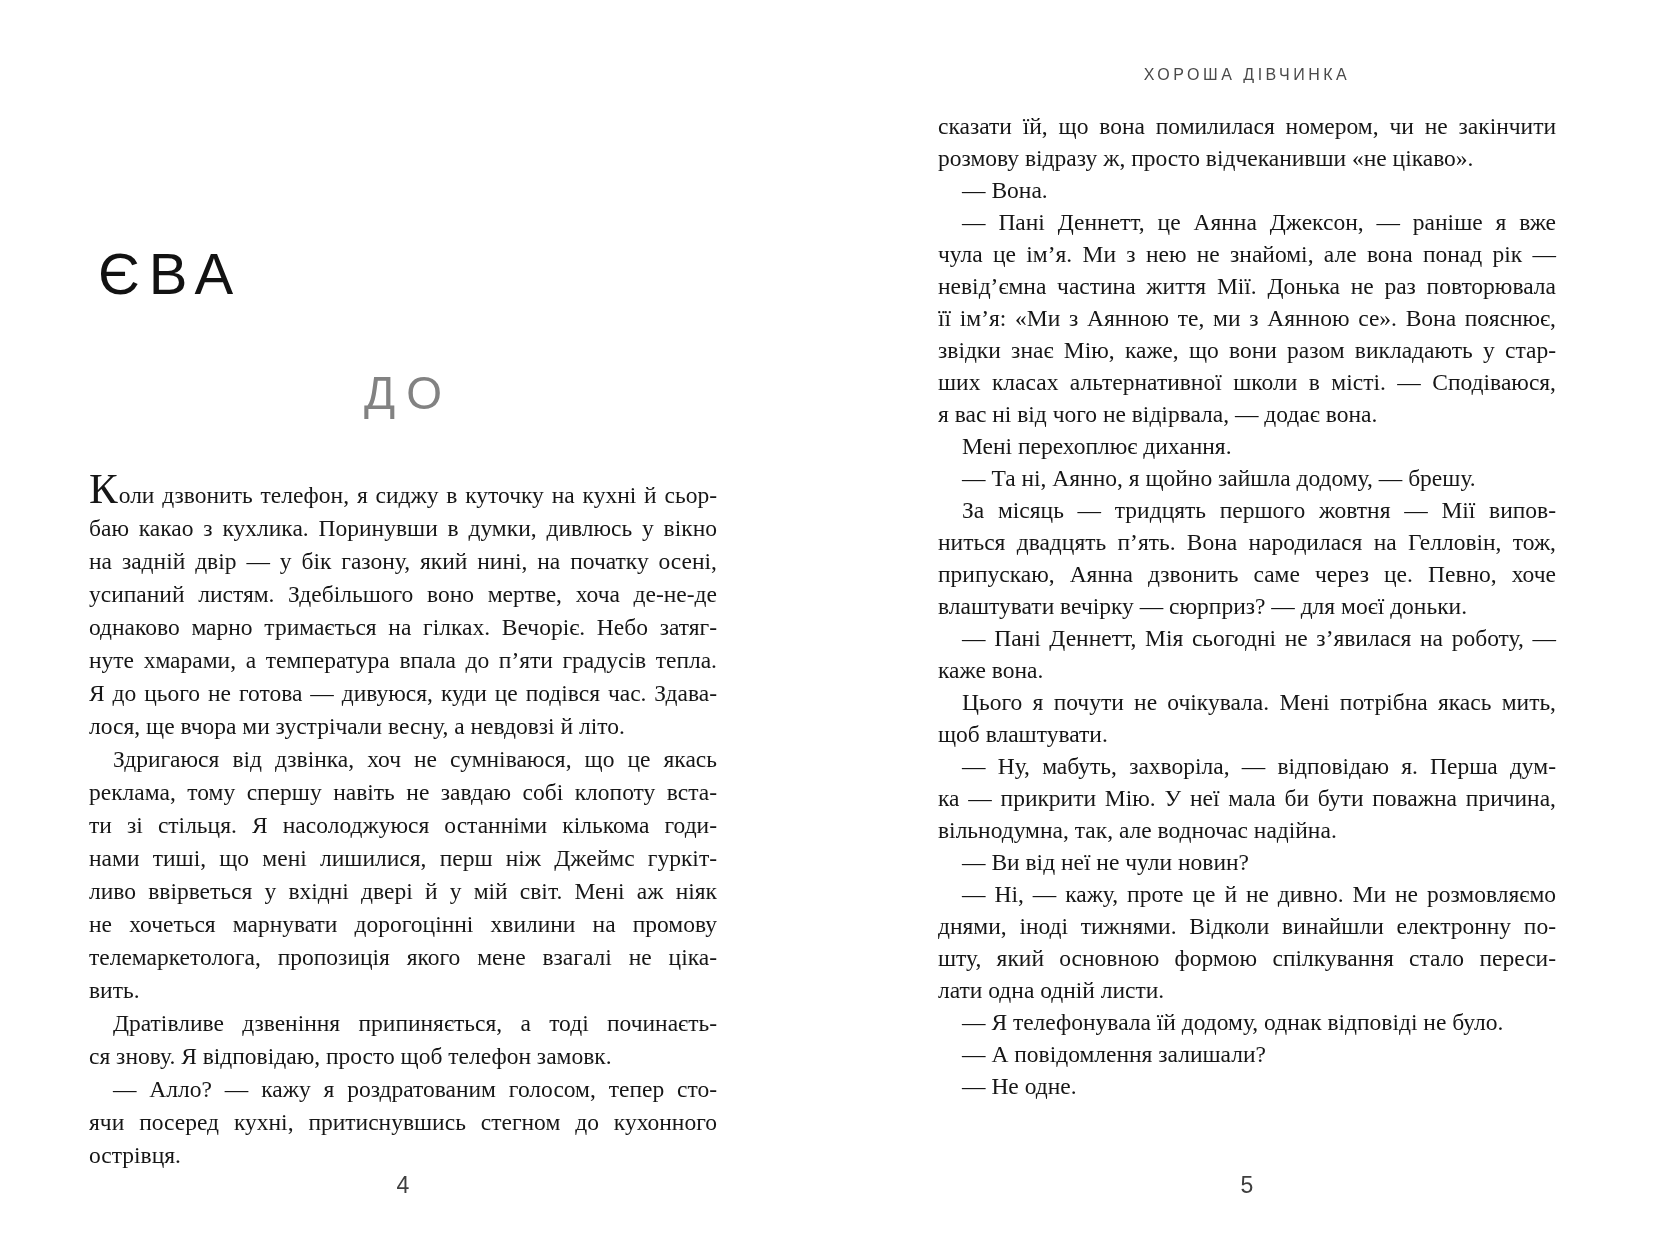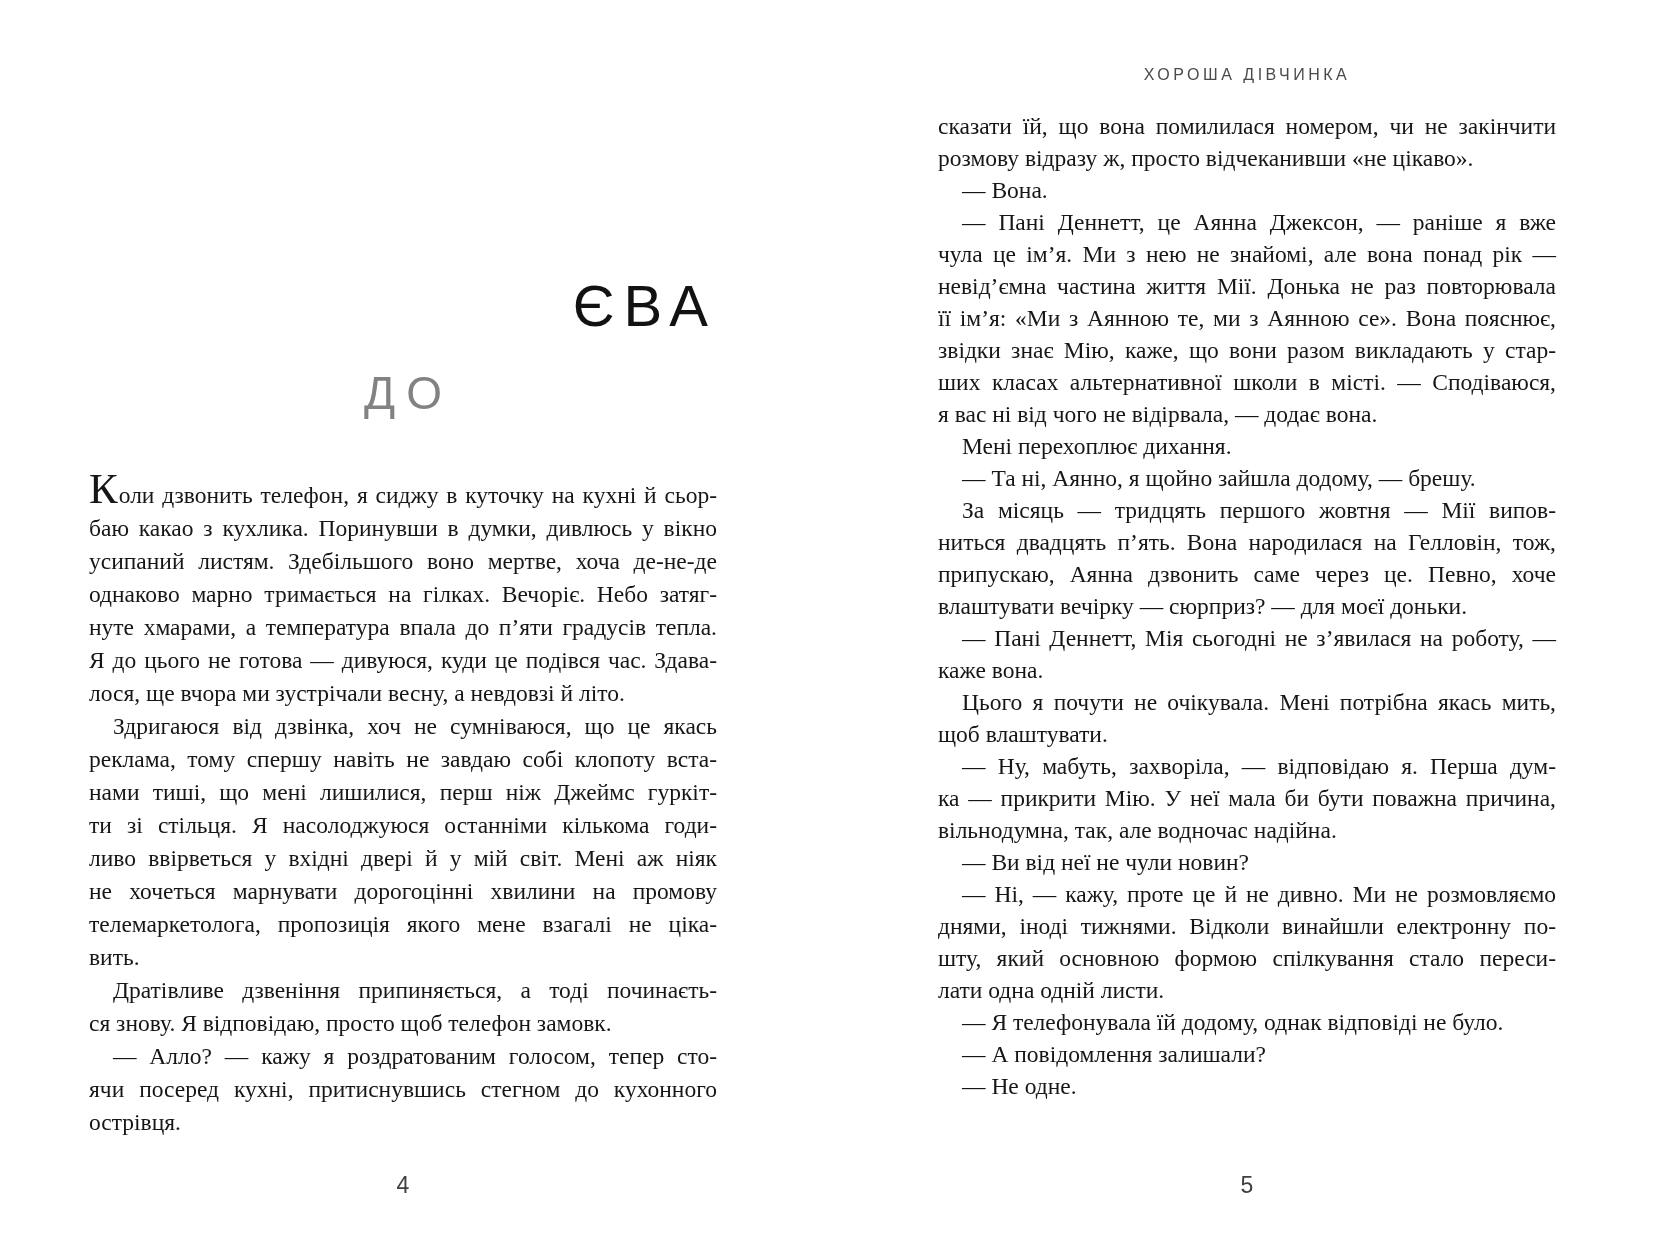--- a/index.html
+++ b/index.html
@@ -28,12 +28,11 @@
 
   .chapter-title {
     position:absolute; left:89px; top:240px; width:628px;
-    text-align:right; text-indent:9px;
+    text-align:left; text-indent:9px;
     font-family:"Liberation Sans","DejaVu Sans",sans-serif;
     font-weight:300;
     font-size:58px; letter-spacing:9px;
     color: var(--title, #121212);
-    margin-top: 32px;
   }
   .chapter-subtitle {
     position:absolute; left:89px; top:338px; width:628px;

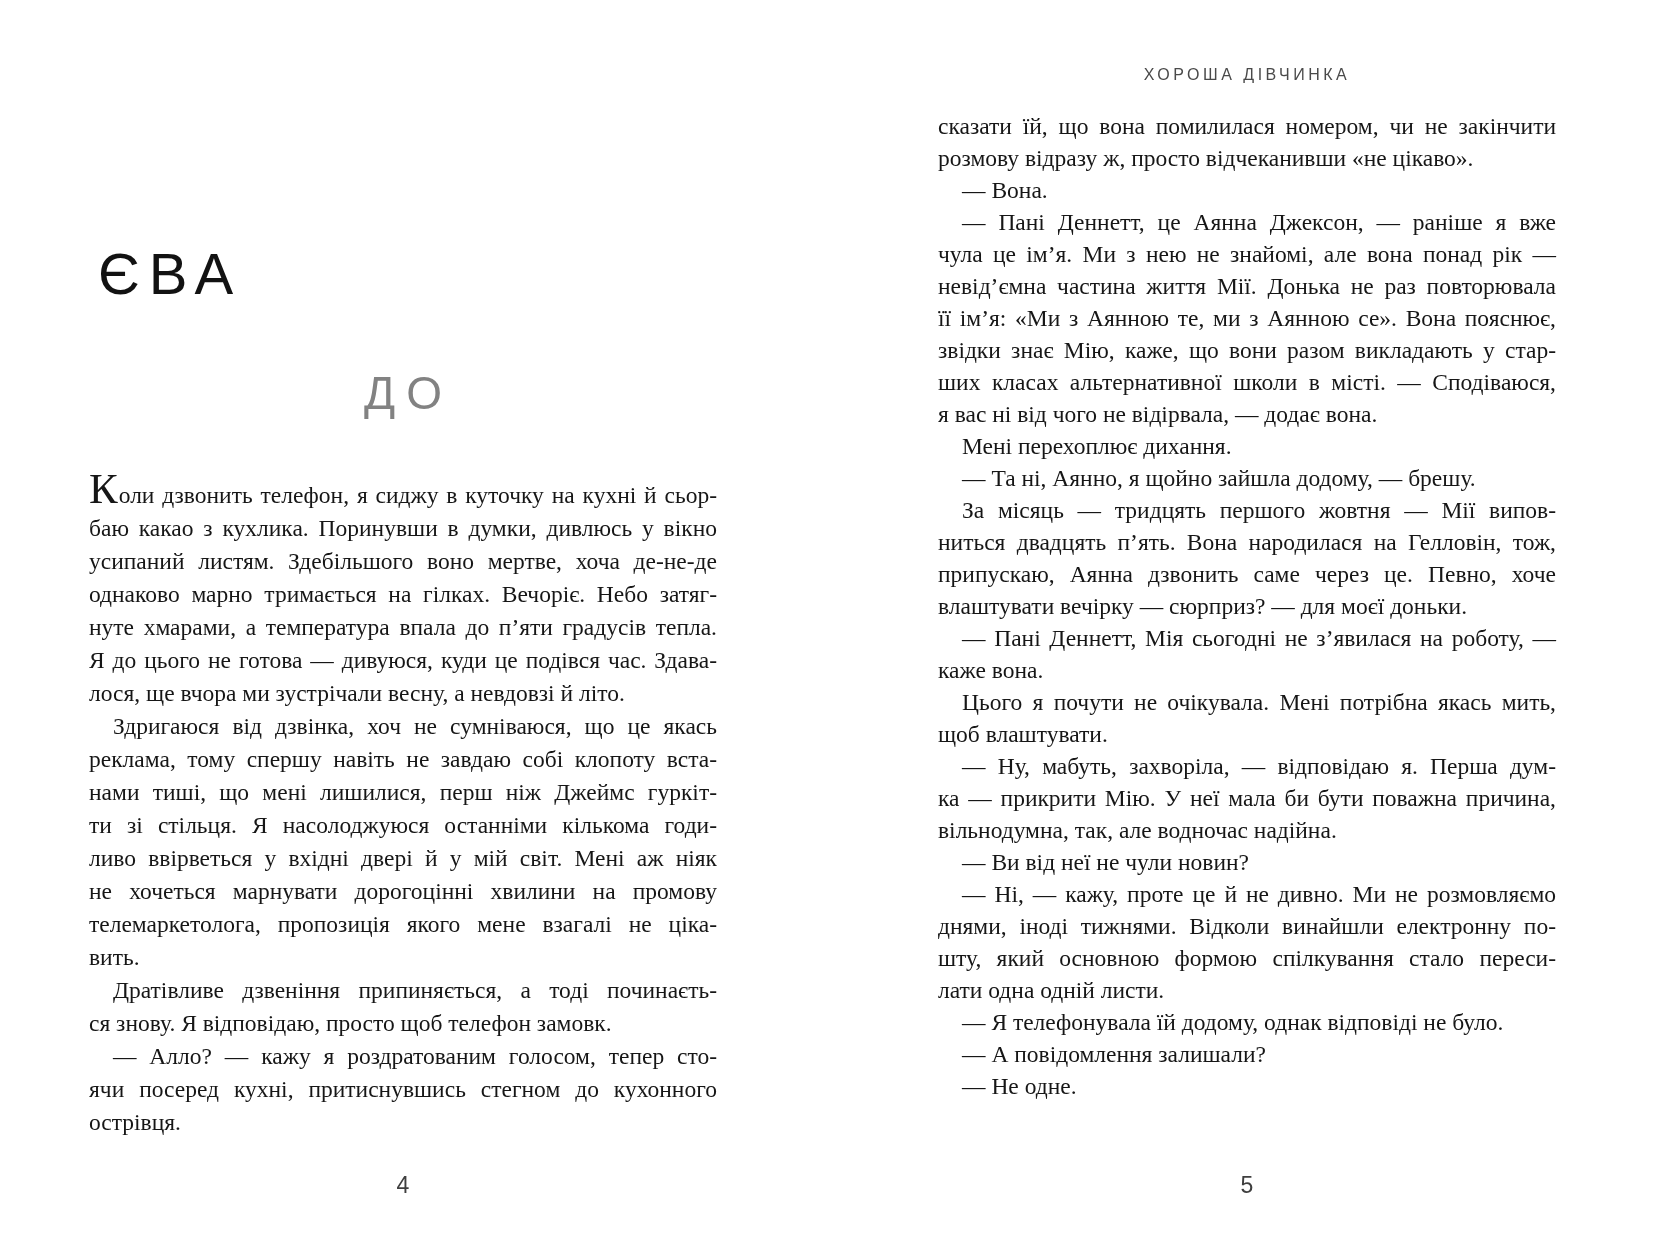--- a/index.html
+++ b/index.html
@@ -83,6 +83,7 @@
   <div class="textcol" id="body-left">
       <div class="line j"><span class="initial">К</span>оли дзвонить телефон, я сиджу в куточку на кухні й сьор-</div>
       <div class="line j">баю какао з кухлика. Поринувши в думки, дивлюсь у вікно</div>
+      <div class="line j">на задній двір — у бік газону, який нині, на початку осені,</div>
       <div class="line j">усипаний листям. Здебільшого воно мертве, хоча де-не-де</div>
       <div class="line j">однаково марно тримається на гілках. Вечоріє. Небо затяг-</div>
       <div class="line j">нуте хмарами, а температура впала до п’яти градусів тепла.</div>

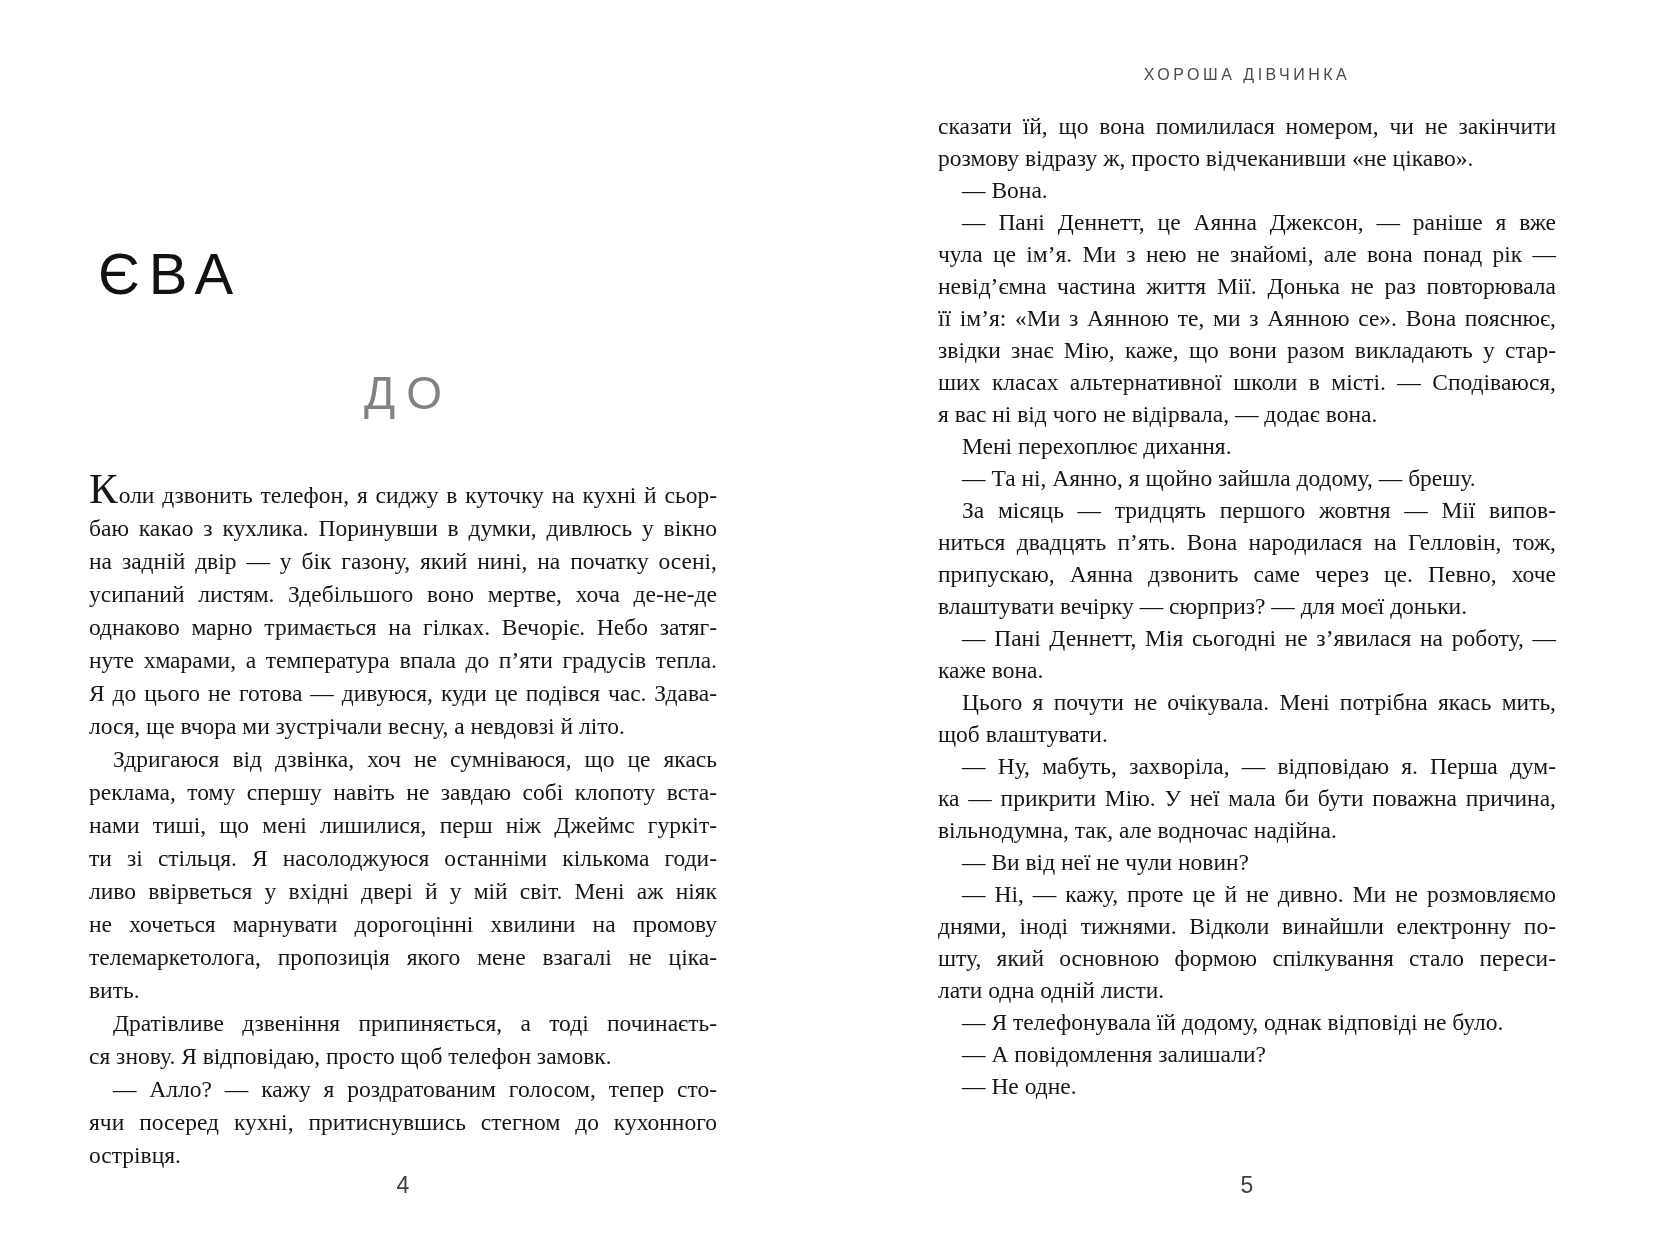--- a/index.html
+++ b/index.html
@@ -91,8 +91,8 @@
       <div class="line">лося, ще вчора ми зустрічали весну, а невдовзі й літо.</div>
       <div class="line j in">Здригаюся від дзвінка, хоч не сумніваюся, що це якась</div>
       <div class="line j">реклама, тому спершу навіть не завдаю собі клопоту вста-</div>
+      <div class="line j">ти зі стільця. Я насолоджуюся останніми кількома годи-</div>
       <div class="line j">нами тиші, що мені лишилися, перш ніж Джеймс гуркіт-</div>
-      <div class="line j">ти зі стільця. Я насолоджуюся останніми кількома годи-</div>
       <div class="line j">ливо ввірветься у вхідні двері й у мій світ. Мені аж ніяк</div>
       <div class="line j">не хочеться марнувати дорогоцінні хвилини на промову</div>
       <div class="line j">телемаркетолога, пропозиція якого мене взагалі не ціка-</div>

